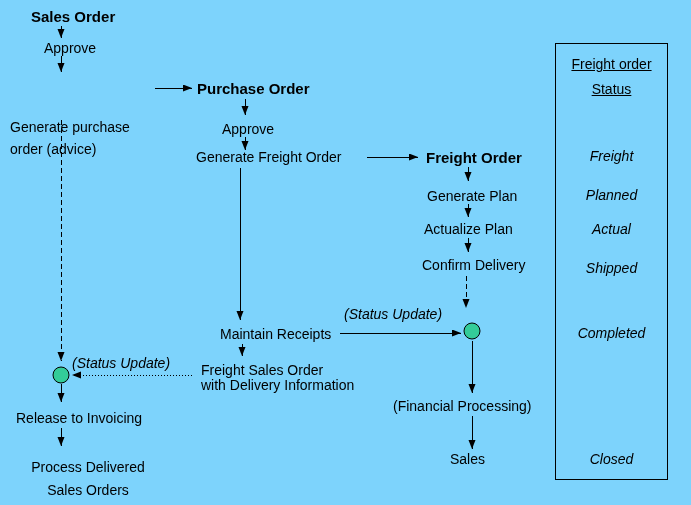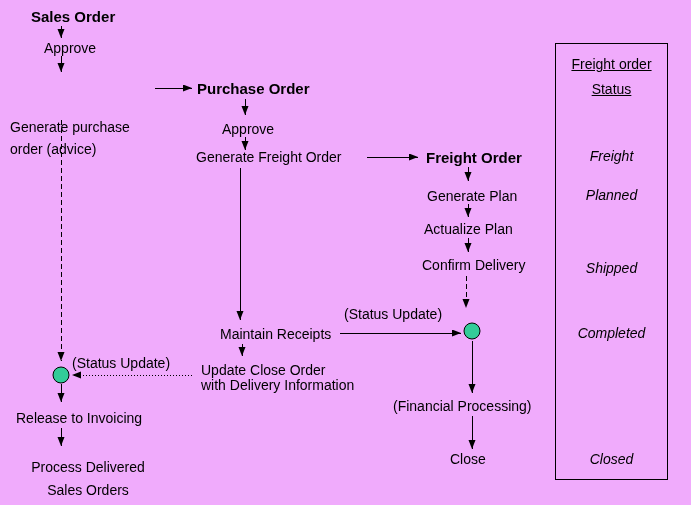--- a/index.html
+++ b/index.html
@@ -4,7 +4,7 @@
 <style>
   html,body{margin:0;padding:0;background:#fff;}
   .canvas{
-    position:relative;width:691px;height:505px;background:#f0abfc;
+    position:relative;width:691px;height:505px;background:#7dd3fc;
     font-family:"Liberation Sans",sans-serif;color:#000;overflow:hidden;
   }
   .overlay{position:absolute;left:0;top:0;}

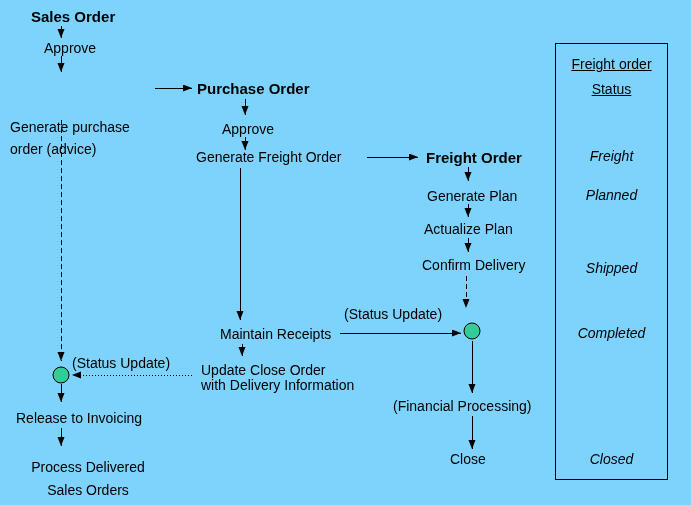--- a/index.html
+++ b/index.html
@@ -107,6 +107,7 @@
     <div class="lt" style="top:37px;">Status</div>
     <div class="ls s0">Freight</div>
     <div class="ls s1">Planned</div>
+    <div class="ls s2">Actual</div>
     <div class="ls s3">Shipped</div>
     <div class="ls s4">Completed</div>
     <div class="ls s5">Closed</div>

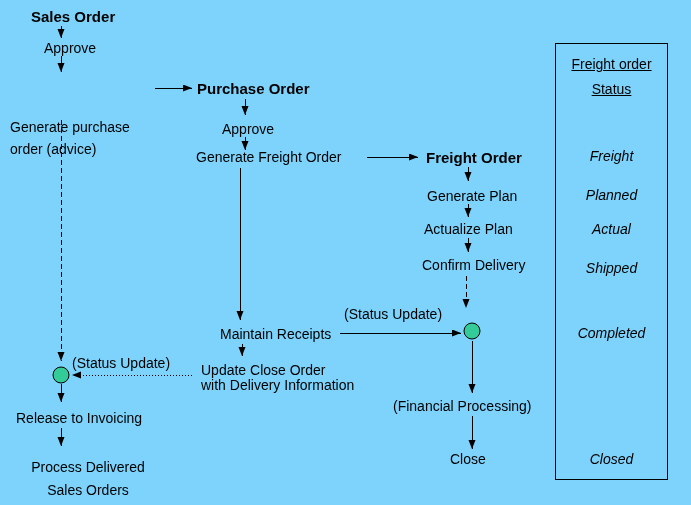--- a/index.html
+++ b/index.html
@@ -10,7 +10,7 @@
   .overlay{position:absolute;left:0;top:0;}
   .t{position:absolute;font-size:14px;line-height:15px;white-space:nowrap;}
   .b{font-weight:bold;font-size:15px;}
-  .i{}
+  .i{font-style:italic;}
   .ml span{display:block;}
   .lh22{line-height:22px;}
   .lh15{line-height:15px;}

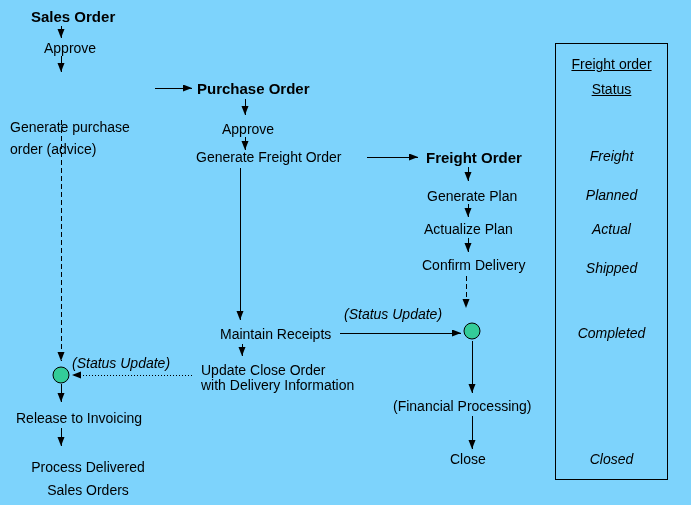--- a/index.html
+++ b/index.html
@@ -90,7 +90,7 @@
   <div class="t" style="left:196px;top:150px;">Generate Freight Order</div>
   <div class="t" style="left:204px;top:327px;margin-left:16px;">Maintain Receipts</div>
   <div class="t ml lh15" style="left:201px;top:363px;">
-    <span>Update Close Order</span>
+    <span>Freight Sales Order</span>
     <span>with Delivery Information</span>
   </div>
 

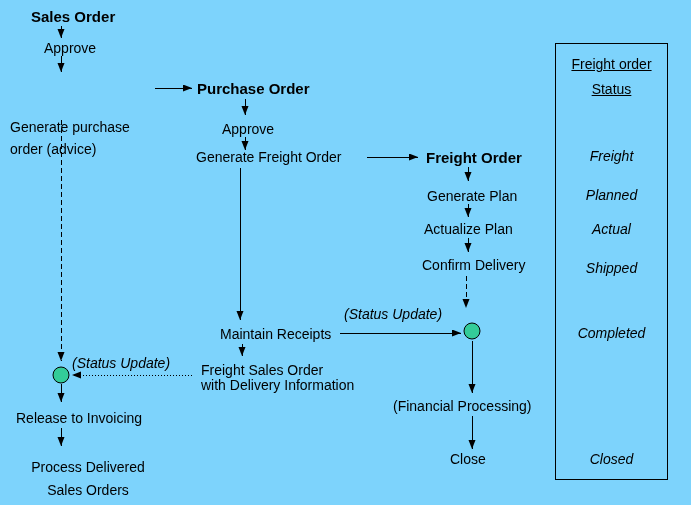--- a/index.html
+++ b/index.html
@@ -100,7 +100,7 @@
   <div class="t" style="left:422px;top:258px;">Confirm Delivery</div>
   <div class="t i" style="left:344px;top:307px;">(Status Update)</div>
   <div class="t" style="left:393px;top:399px;">(Financial Processing)</div>
-  <div class="t" style="left:450px;top:452px;">Close</div>
+  <div class="t" style="left:450px;top:452px;">Sales</div>
 
   <div class="legend-box">
     <div class="lt" style="top:12px;">Freight order</div>

